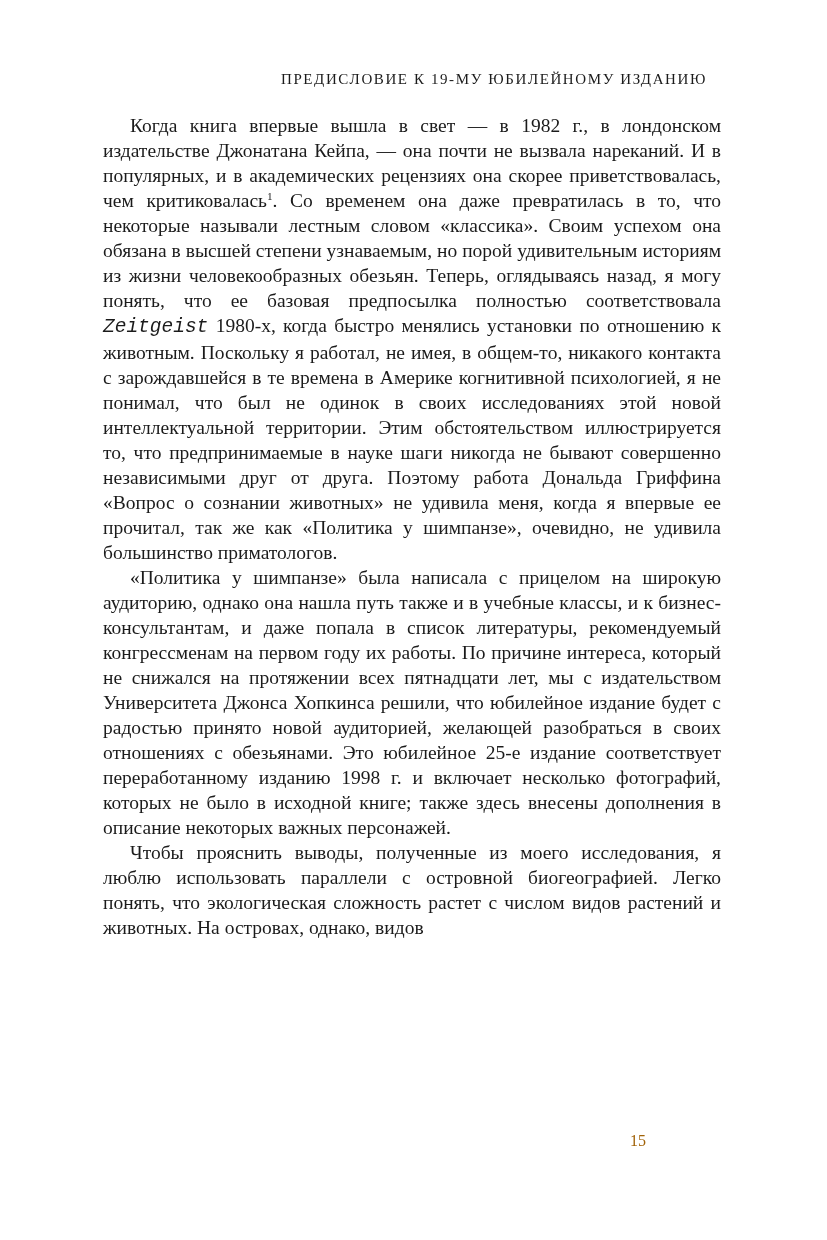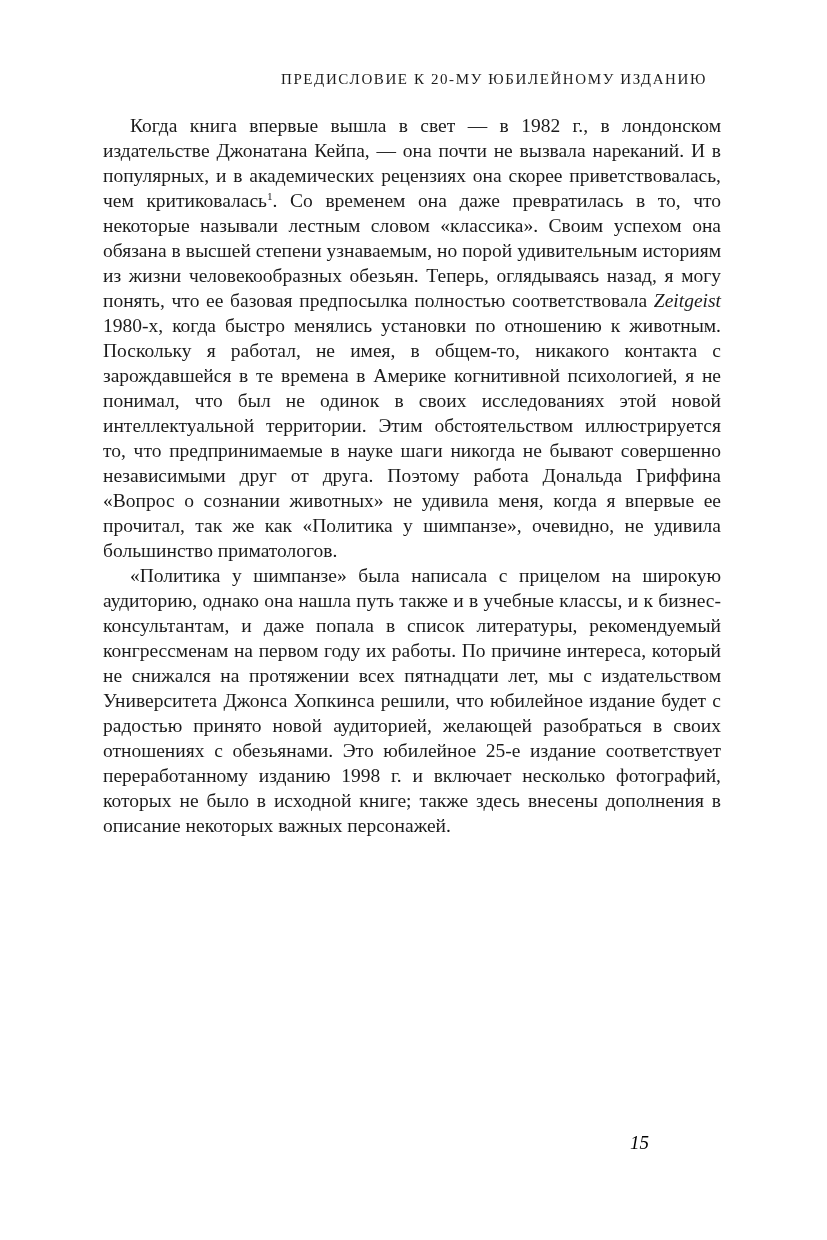--- a/index.html
+++ b/index.html
@@ -86,7 +86,7 @@
 
 <div class="page">
 
-  <div class="running-head">ПРЕДИСЛОВИЕ К 20-МУ ЮБИЛЕЙНОМУ ИЗДАНИЮ</div>
+  <div class="running-head">ПРЕДИСЛОВИЕ К 19-МУ ЮБИЛЕЙНОМУ ИЗДАНИЮ</div>
 
   <div class="body-text">
     <p class="para"><span>Когда книга впервые вышла в свет — в 1982 г., в лондонском издательстве Джонатана Кейпа, — она почти не вызвала нареканий. И в популярных, и в академических рецензиях она скорее приветствовалась, чем критиковалась</span><sup class="fnref">1</sup><span>. Со временем она даже превратилась в то, что некоторые называли лестным словом «классика». Своим успехом она обязана в высшей степени узнаваемым, но порой удивительным историям из жизни человекообразных обезьян. Теперь, оглядываясь назад, я могу понять, что ее базовая предпосылка полностью соответствовала </span><em class="italic-term">Zeitgeist</em><span> 1980-х, когда быстро менялись установки по отношению к животным. Поскольку я работал, не имея, в общем-то, никакого контакта с зарождавшейся в те времена в Америке когнитивной психологией, я не понимал, что был не одинок в своих исследованиях этой новой интеллектуальной территории. Этим обстоятельством иллюстрируется то, что предпринимаемые в науке шаги никогда не бывают совершенно независимыми друг от друга. Поэтому работа Дональда Гриффина «Вопрос о сознании животных» не удивила меня, когда я впервые ее прочитал, так же как «Политика у шимпанзе», очевидно, не удивила большинство приматологов.</span></p>

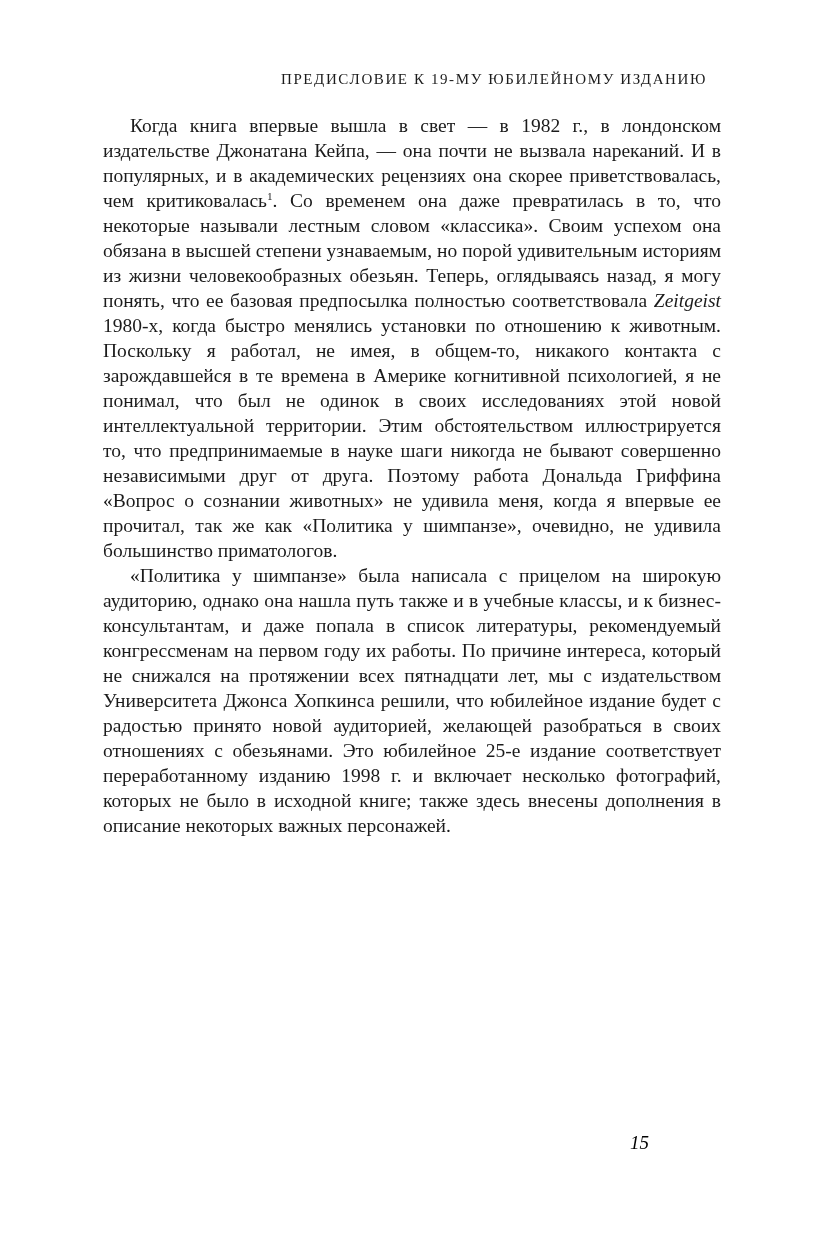--- a/index.html
+++ b/index.html
@@ -53,6 +53,7 @@
   }
   em.italic-term {
     font-style: italic;
+    font-family: Liberation Mono, monospace;
   }
   .footnote {
     position: absolute;

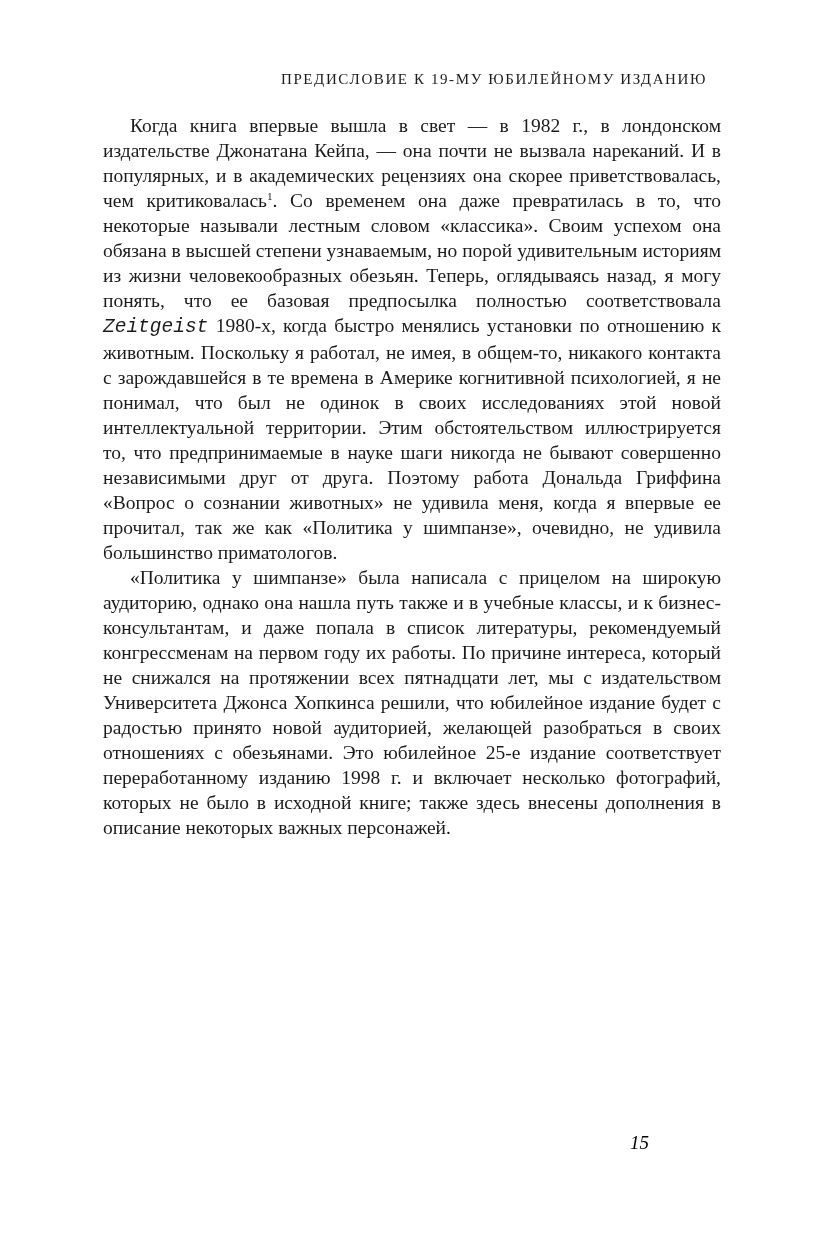--- a/index.html
+++ b/index.html
@@ -92,6 +92,7 @@
   <div class="body-text">
     <p class="para"><span>Когда книга впервые вышла в свет — в 1982 г., в лондонском издательстве Джонатана Кейпа, — она почти не вызвала нареканий. И в популярных, и в академических рецензиях она скорее приветствовалась, чем критиковалась</span><sup class="fnref">1</sup><span>. Со временем она даже превратилась в то, что некоторые называли лестным словом «классика». Своим успехом она обязана в высшей степени узнаваемым, но порой удивительным историям из жизни человекообразных обезьян. Теперь, оглядываясь назад, я могу понять, что ее базовая предпосылка полностью соответствовала </span><em class="italic-term">Zeitgeist</em><span> 1980-х, когда быстро менялись установки по отношению к животным. Поскольку я работал, не имея, в общем-то, никакого контакта с зарождавшейся в те времена в Америке когнитивной психологией, я не понимал, что был не одинок в своих исследованиях этой новой интеллектуальной территории. Этим обстоятельством иллюстрируется то, что предпринимаемые в науке шаги никогда не бывают совершенно независимыми друг от друга. Поэтому работа Дональда Гриффина «Вопрос о сознании животных» не удивила меня, когда я впервые ее прочитал, так же как «Политика у шимпанзе», очевидно, не удивила большинство приматологов.</span></p>
     <p class="para"><span>«Политика у шимпанзе» была написала с прицелом на широкую аудиторию, однако она нашла путь также и в учебные классы, и к бизнес-консультантам, и даже попала в список литературы, рекомендуемый конгрессменам на первом году их работы. По причине интереса, который не снижался на протяжении всех пятнадцати лет, мы с издательством Университета Джонса Хопкинса решили, что юбилейное издание будет с радостью принято новой аудиторией, желающей разобраться в своих отношениях с обезьянами. Это юбилейное 25-е издание соответствует переработанному изданию 1998 г. и включает несколько фотографий, которых не было в исходной книге; также здесь внесены дополнения в описание некоторых важных персонажей.</span></p>
+    <p class="para"><span>Чтобы прояснить выводы, полученные из моего исследования, я люблю использовать параллели с островной биогеографией. Легко понять, что экологическая сложность растет с числом видов растений и животных. На островах, однако, видов</span></p>
   </div>
 
 

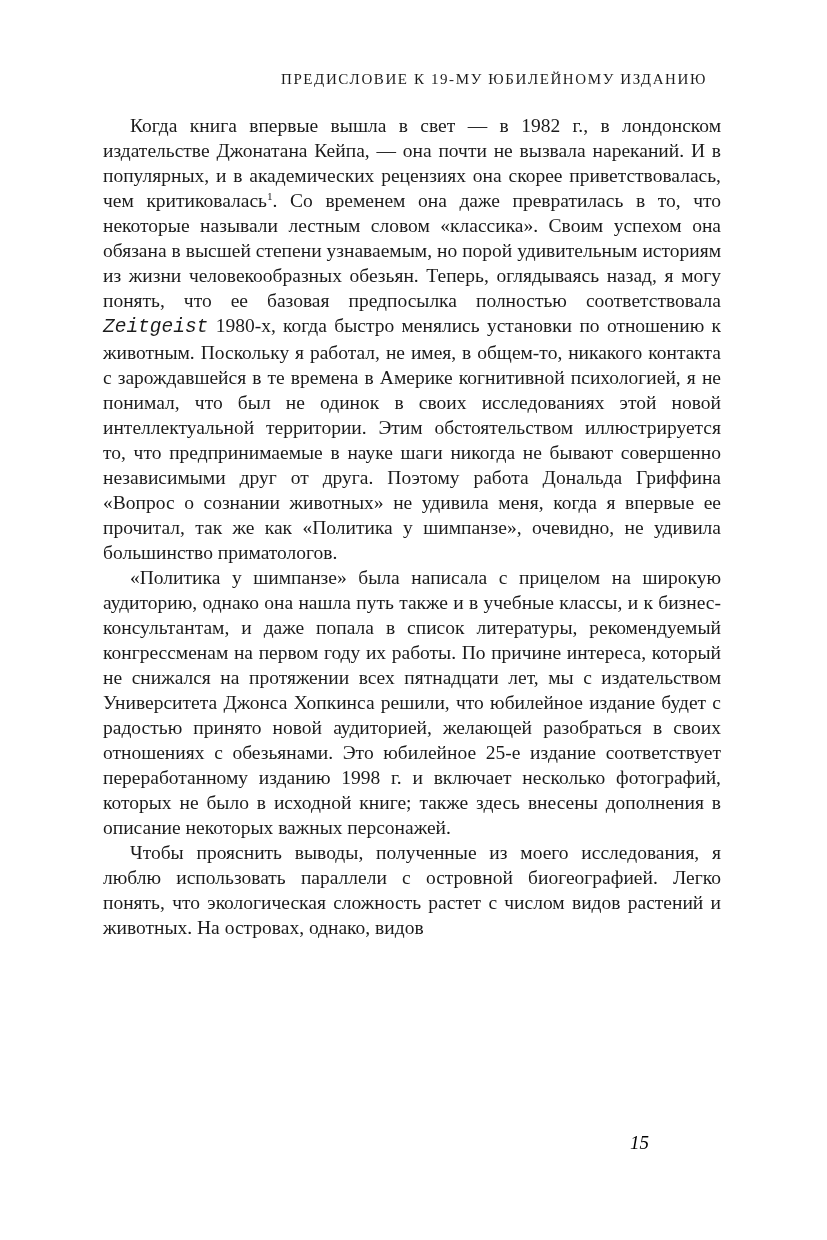--- a/index.html
+++ b/index.html
@@ -77,9 +77,8 @@
     position: absolute;
     top: 1132px;
     left: 630px;
-    font-size: 19px;
-    color: #000000;
-    font-style: italic;
+    font-size: 16px;
+    color: #a16207;
   }
 </style>
 </head>

